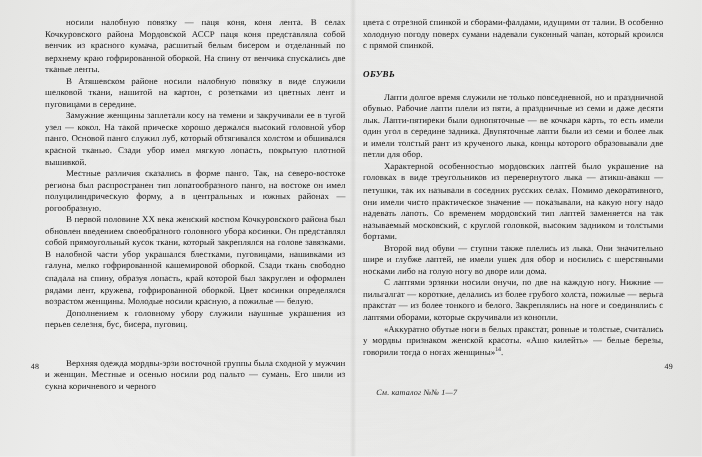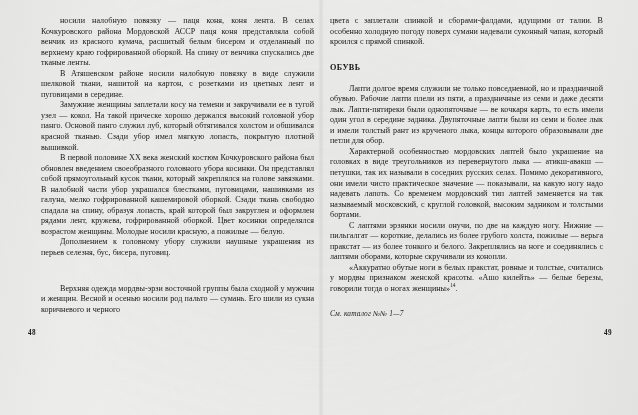--- a/index.html
+++ b/index.html
@@ -118,7 +118,7 @@
   </div>
 
   <div class="col col-right">
-    <p class="body noindent">цвета с заплетали спинкой и сборами-фалдами, идущими от талии. В особенно холодную погоду поверх сумани надевали суконный чапан, который кроился с прямой спинкой.</p>
+    <p class="body noindent">цвета с отрезной спинкой и сборами-фалдами, идущими от талии. В особенно холодную погоду поверх сумани надевали суконный чапан, который кроился с прямой спинкой.</p>
     <div class="gap-before-head"></div>
     <h2 class="section">ОБУВЬ</h2>
     <div class="gap-after-head"></div>

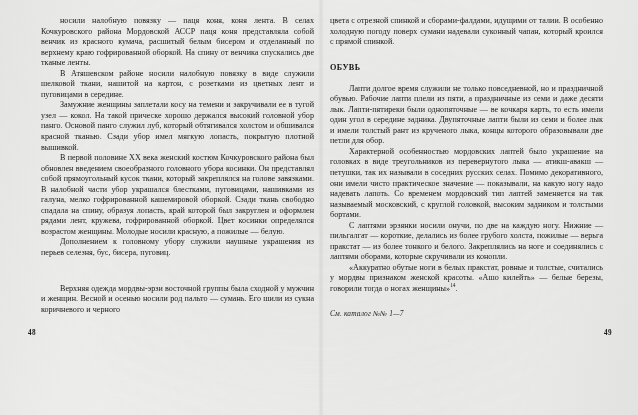--- a/index.html
+++ b/index.html
@@ -69,6 +69,7 @@
     letter-spacing: 0.45px;
     text-align: left;
     color: #121212;
+    font-style: italic;
   }
   .gap-before-head { height: 14px; }
   .gap-after-head  { height: 11px; }

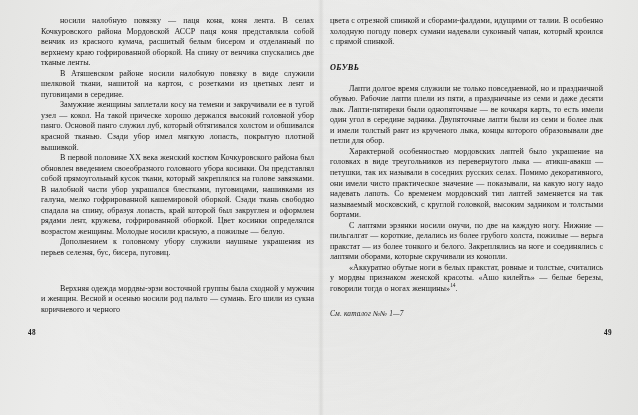--- a/index.html
+++ b/index.html
@@ -111,6 +111,7 @@
     <p class="body">носили налобную повязку — паця коня, коня лента. В селах Кочкуровского района Мордовской АССР паця коня представляла собой венчик из красного кумача, расшитый белым бисером и отделанный по верхнему краю гофрированной оборкой. На спину от венчика спускались две тканые ленты.</p>
     <p class="body">В Атяшевском районе носили налобную повязку в виде служили шелковой ткани, нашитой на картон, с розетками из цветных лент и пуговицами в середине.</p>
     <p class="body">Замужние женщины заплетали косу на темени и закручивали ее в тугой узел — кокол. На такой прическе хорошо держался высокий головной убор панго. Основой панго служил луб, который обтягивался холстом и обшивался красной тканью. Сзади убор имел мягкую лопасть, покрытую плотной вышивкой.</p>
+    <p class="body">Местные различия сказались в форме панго. Так, на северо-востоке региона был распространен тип лопатообразного панго, на востоке он имел полуцилиндрическую форму, а в центральных и южных районах — рогообразную.</p>
     <p class="body">В первой половине XX века женский костюм Кочкуровского района был обновлен введением своеобразного головного убора косинки. Он представлял собой прямоугольный кусок ткани, который закреплялся на голове завязками. В налобной части убор украшался блестками, пуговицами, нашивками из галуна, мелко гофрированной кашемировой оборкой. Сзади ткань свободно спадала на спину, образуя лопасть, край которой был закруглен и оформлен рядами лент, кружева, гофрированной оборкой. Цвет косинки определялся возрастом женщины. Молодые носили красную, а пожилые — белую.</p>
     <p class="body">Дополнением к головному убору служили наушные украшения из перьев селезня, бус, бисера, пуговиц.</p>
     <div class="gap-before-head"></div>

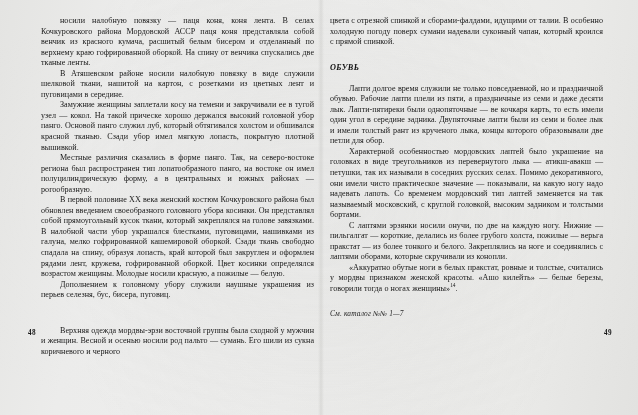--- a/index.html
+++ b/index.html
@@ -126,6 +126,7 @@
     <div class="gap-after-head"></div>
     <p class="body">Лапти долгое время служили не только повседневной, но и праздничной обувью. Рабочие лапти плели из пяти, а праздничные из семи и даже десяти лык. Лапти-пятиреки были однопяточные — ве кочкаря карть, то есть имели один угол в середине задника. Двупяточные лапти были из семи и более лык и имели толстый рант из крученого лыка, концы которого образовывали две петли для обор.</p>
     <p class="body">Характерной особенностью мордовских лаптей было украшение на головках в виде треугольников из перевернутого лыка — атикш-авакш — петушки, так их называли в соседних русских селах. Помимо декоративного, они имели чисто практическое значение — показывали, на какую ногу надо надевать лапоть. Со временем мордовский тип лаптей заменяется на так называемый московский, с круглой головкой, высоким задником и толстыми бортами.</p>
+    <p class="body">Второй вид обуви — ступни также плелись из лыка. Они значительно шире и глубже лаптей, не имели ушек для обор и носились с шерстяными носками либо на голую ногу во дворе или дома.</p>
     <p class="body">С лаптями эрзянки носили онучи, по две на каждую ногу. Нижние — пильгалгат — короткие, делались из более грубого холста, пожилые — верьга пракстат — из более тонкого и белого. Закреплялись на ноге и соединялись с лаптями оборами, которые скручивали из конопли.</p>
     <p class="body"><span>«Аккуратно обутые ноги в белых пракстат, ровные и толстые, считались у мордвы признаком женской красоты. «Ашо килейть» — белые березы, говорили тогда о ногах женщины»</span><sup class="fn">14</sup><span>.</span></p>
     <div class="gap-caption"></div>

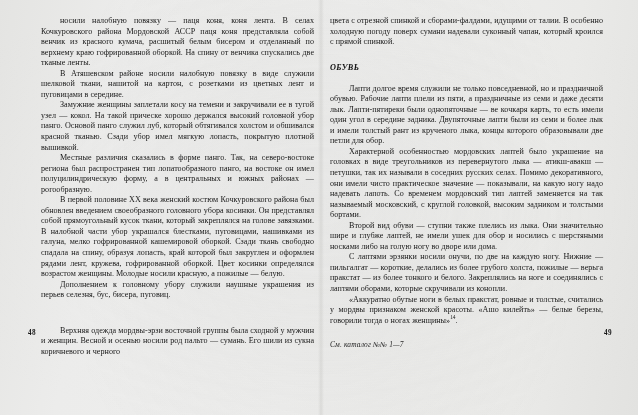--- a/index.html
+++ b/index.html
@@ -93,7 +93,7 @@
   .folio {
     position: absolute;
     font-size: 7.2px;
-    font-weight: bold;
+    font-weight: normal;
     letter-spacing: 0.3px;
     color: #161616;
   }

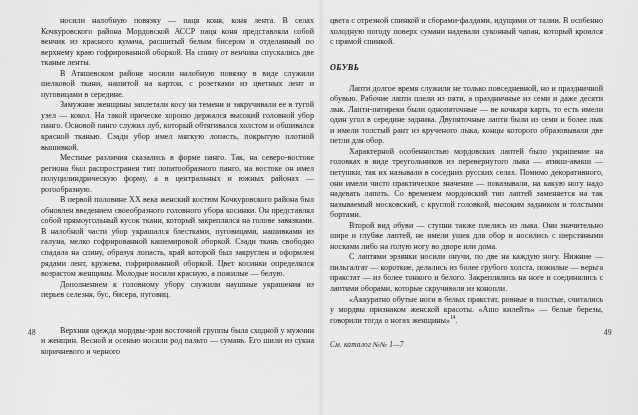--- a/index.html
+++ b/index.html
@@ -116,7 +116,7 @@
     <p class="body">Дополнением к головному убору служили наушные украшения из перьев селезня, бус, бисера, пуговиц.</p>
     <div class="gap-before-head"></div>
     <div class="gap-after-head"></div>
-    <p class="body">Верхняя одежда мордвы-эрзи восточной группы была сходной у мужчин и женщин. Весной и осенью носили род пальто — сумань. Его шили из сукна коричневого и черного</p>
+    <p class="body">Верхняя одежда мордвы-эрзи восточной группы была сходной у мужчин и женщин. Местные и осенью носили род пальто — сумань. Его шили из сукна коричневого и черного</p>
   </div>
 
   <div class="col col-right">

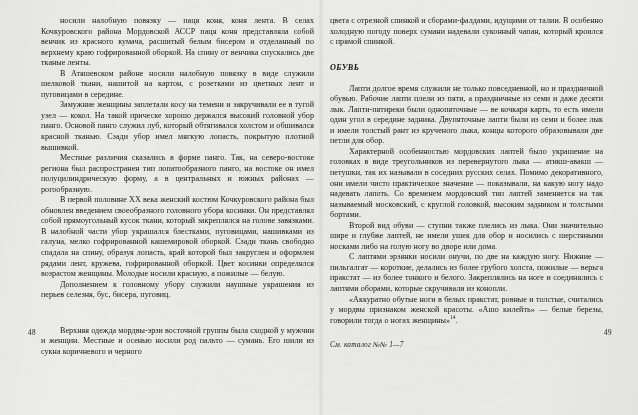--- a/index.html
+++ b/index.html
@@ -75,7 +75,7 @@
   .gap-after-head  { height: 11px; }
 
   .caption {
-    margin: 0;
+    margin: 12px;
     font-size: 7.4px;
     line-height: 10px;
     font-style: italic;

